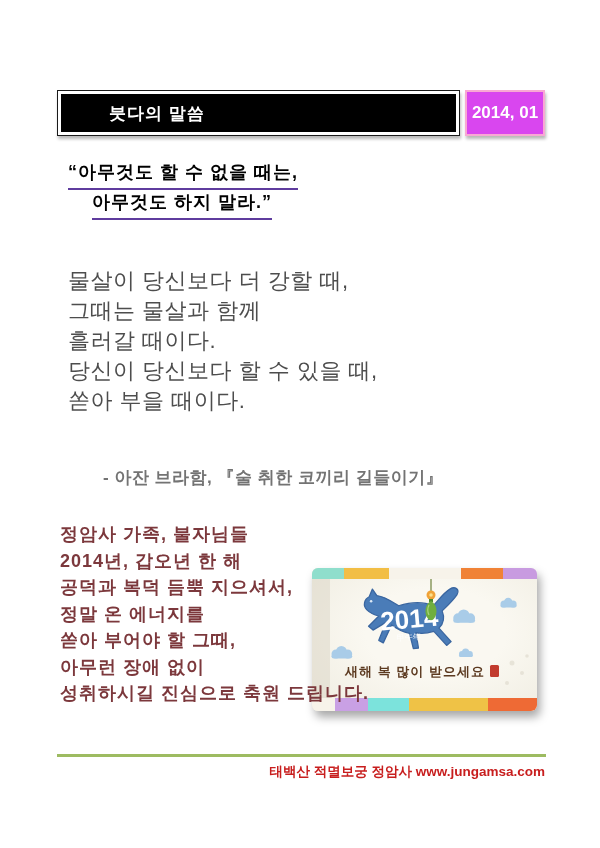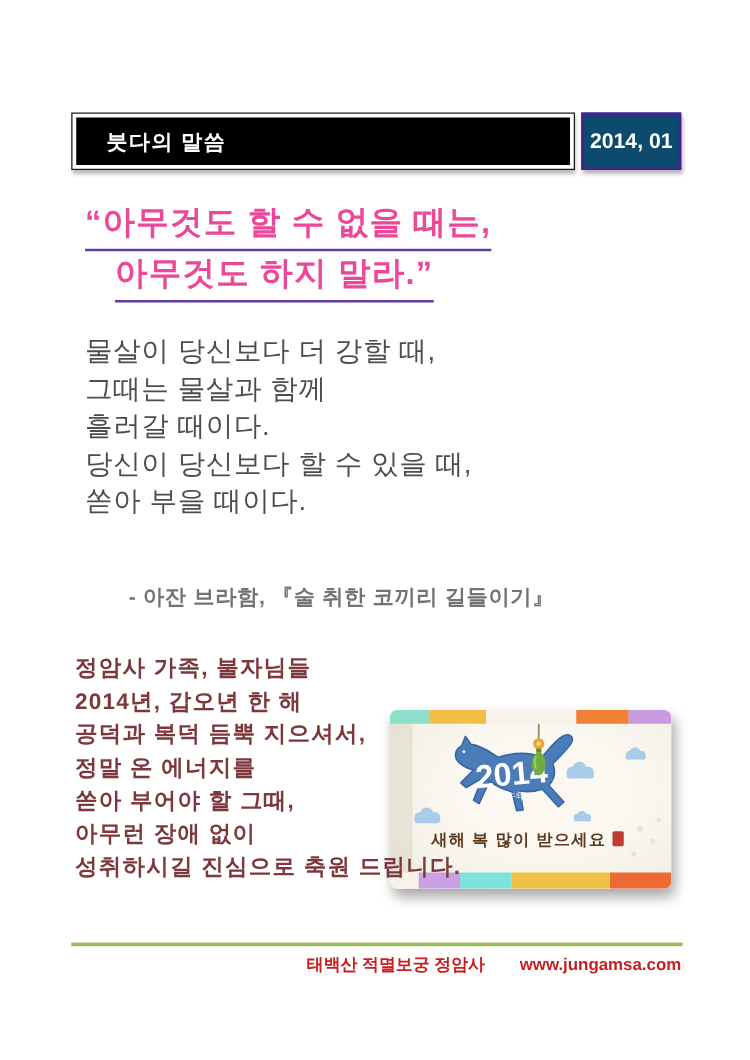--- a/index.html
+++ b/index.html
@@ -16,7 +16,7 @@
   .title-bar { flex:1; border:1px solid #1a1a1a; background:#fff; padding:3px;
                box-shadow:1px 3px 3px rgba(0,0,0,0.28); }
   .title-bar-inner { background:#000; height:100%; display:flex; align-items:center;
-               padding-left:24px; }
+               padding-left:48px; }
   .title-bar-inner span { color:#fff; font-weight:bold; font-size:17px; letter-spacing:1px; }
   .date-badge { width:80px; background:#0c4a6e; border:2px solid #4c1d95;
                color:#fff; font-weight:bold; font-size:17px;

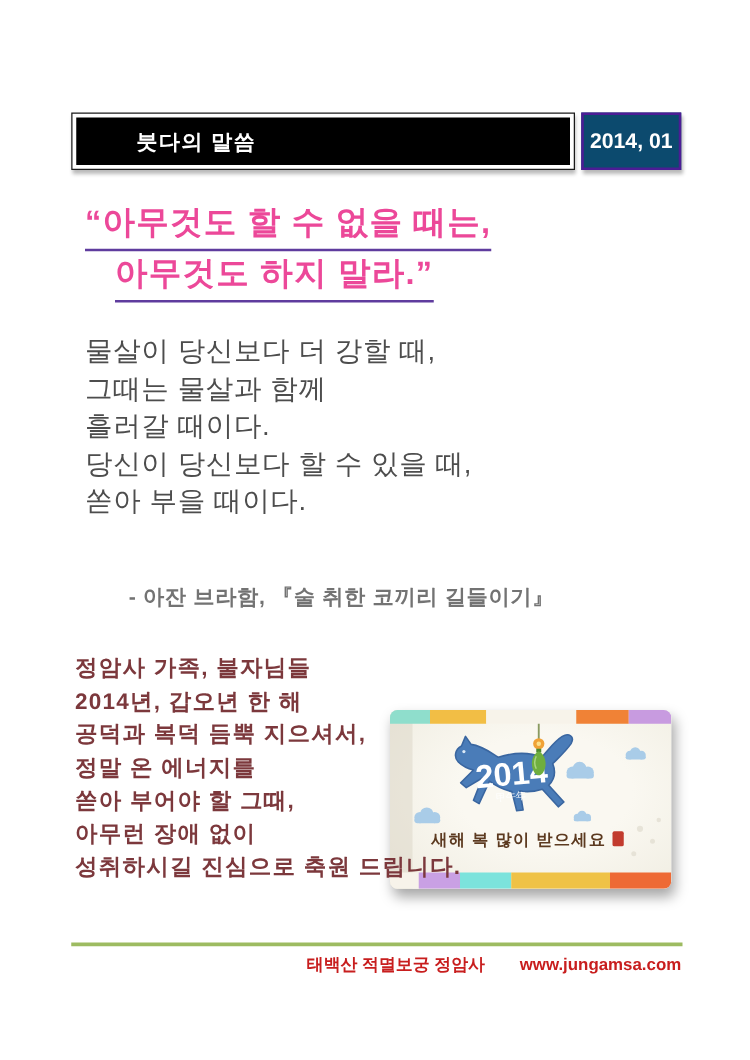--- a/index.html
+++ b/index.html
@@ -18,7 +18,7 @@
   .title-bar-inner { background:#000; height:100%; display:flex; align-items:center;
                padding-left:48px; }
   .title-bar-inner span { color:#fff; font-weight:bold; font-size:17px; letter-spacing:1px; }
-  .date-badge { width:80px; background:#0c4a6e; border:2px solid #4c1d95;
+  .date-badge { width:80px; background:#d946ef; border:2px solid #f9a8d4;
                color:#fff; font-weight:bold; font-size:17px;
                display:flex; align-items:center; justify-content:center;
                box-shadow:1px 3px 3px rgba(0,0,0,0.28); }

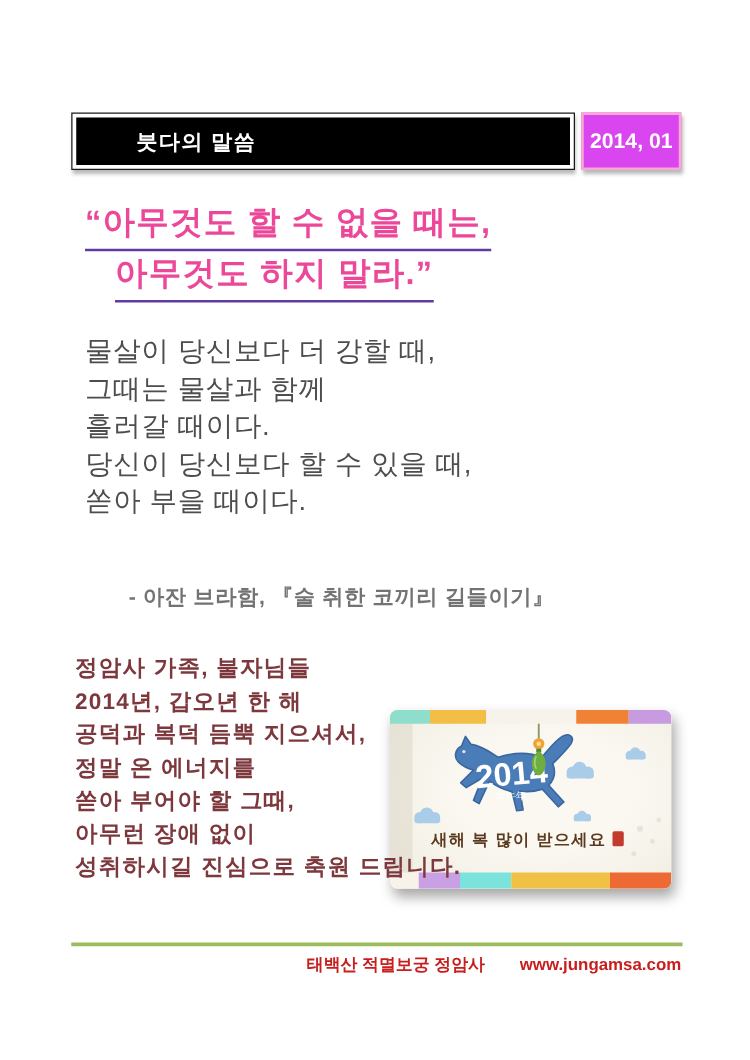--- a/index.html
+++ b/index.html
@@ -24,8 +24,8 @@
                box-shadow:1px 3px 3px rgba(0,0,0,0.28); }
 
   
-  .quote { position:absolute; left:68px; top:160px; font-size:26px; font-weight:bold;
-           color:#ec4899; letter-spacing:1px; }
+  .quote { position:absolute; left:68px; top:160px; font-size:18px; font-weight:bold;
+           color:#000000; letter-spacing:1px; }
   .quote .underlined { display:inline-block; border-bottom:2px solid #5F3C9E; padding-bottom:4px; }
   .quote-line2 { margin-left:24px; }
 

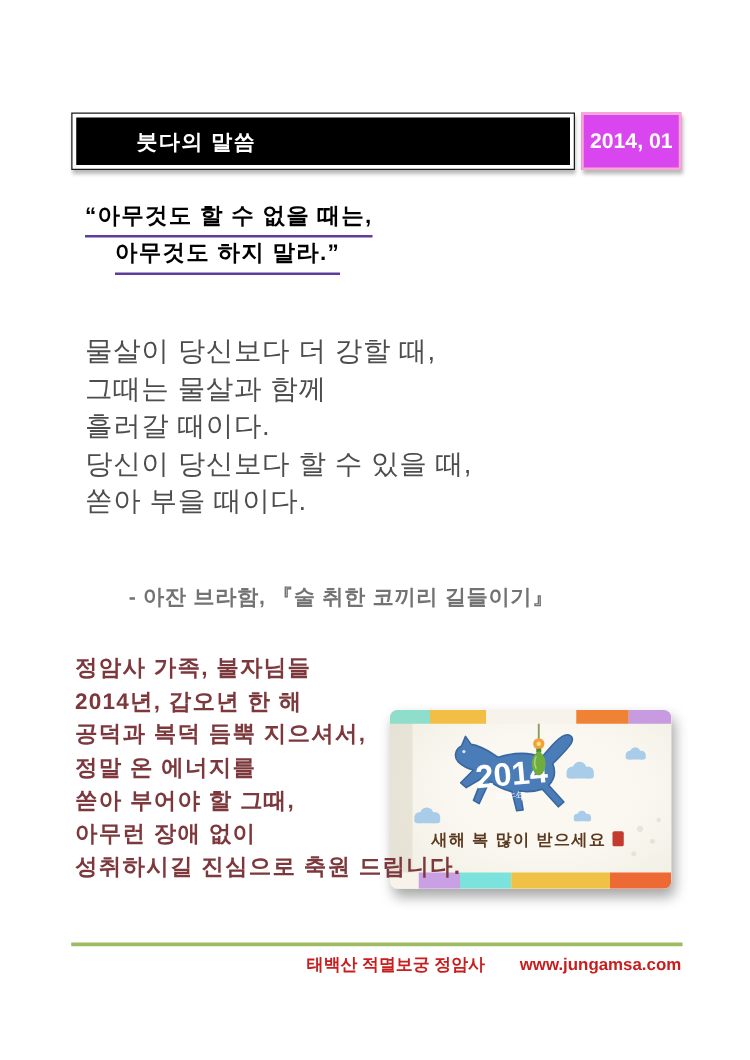--- a/index.html
+++ b/index.html
@@ -58,7 +58,7 @@
                  background:#9DBB61; }
   .footer-text { position:absolute; right:55px; top:763px; font-size:13.5px;
                  font-weight:bold; color:#C81E1E; }
-  .footer-text .site { margin-left:24px; }
+  .footer-text .site { }
 </style>
 </head>
 <body>

